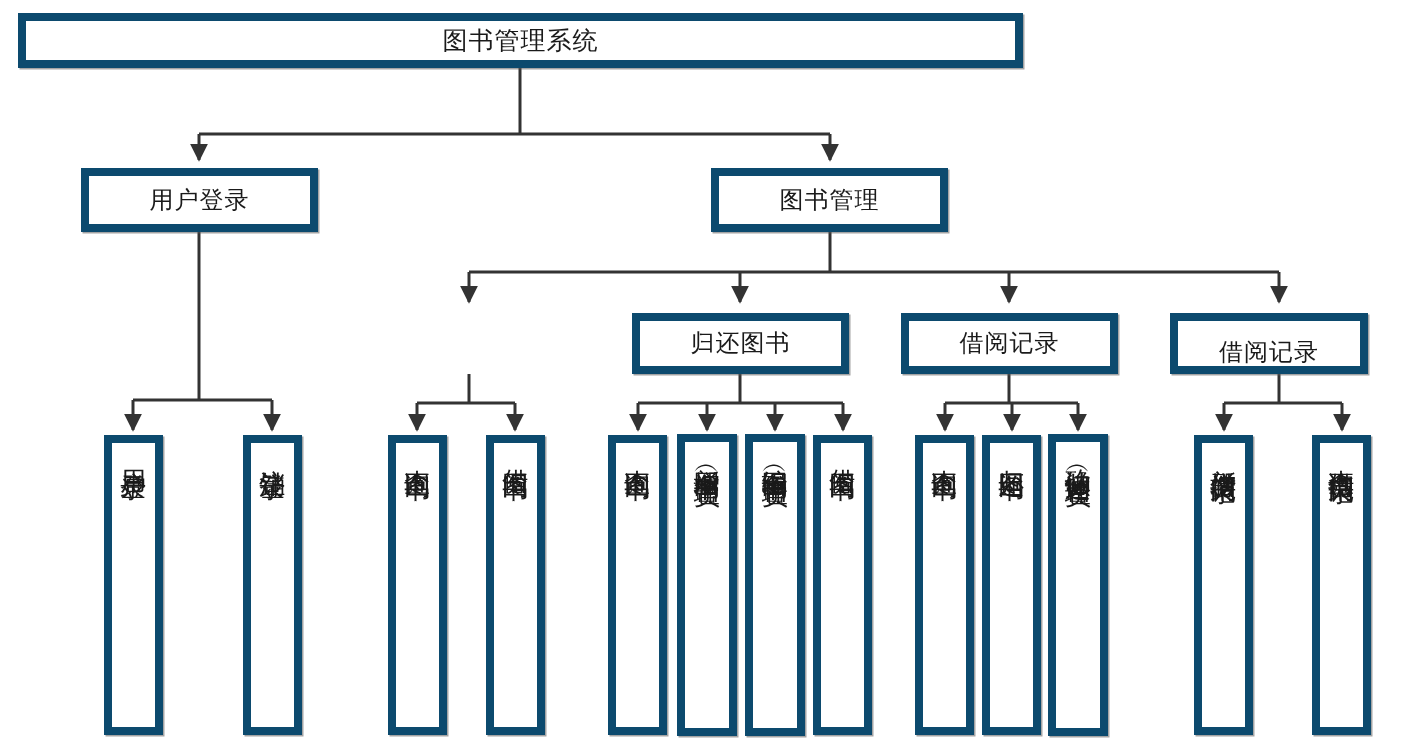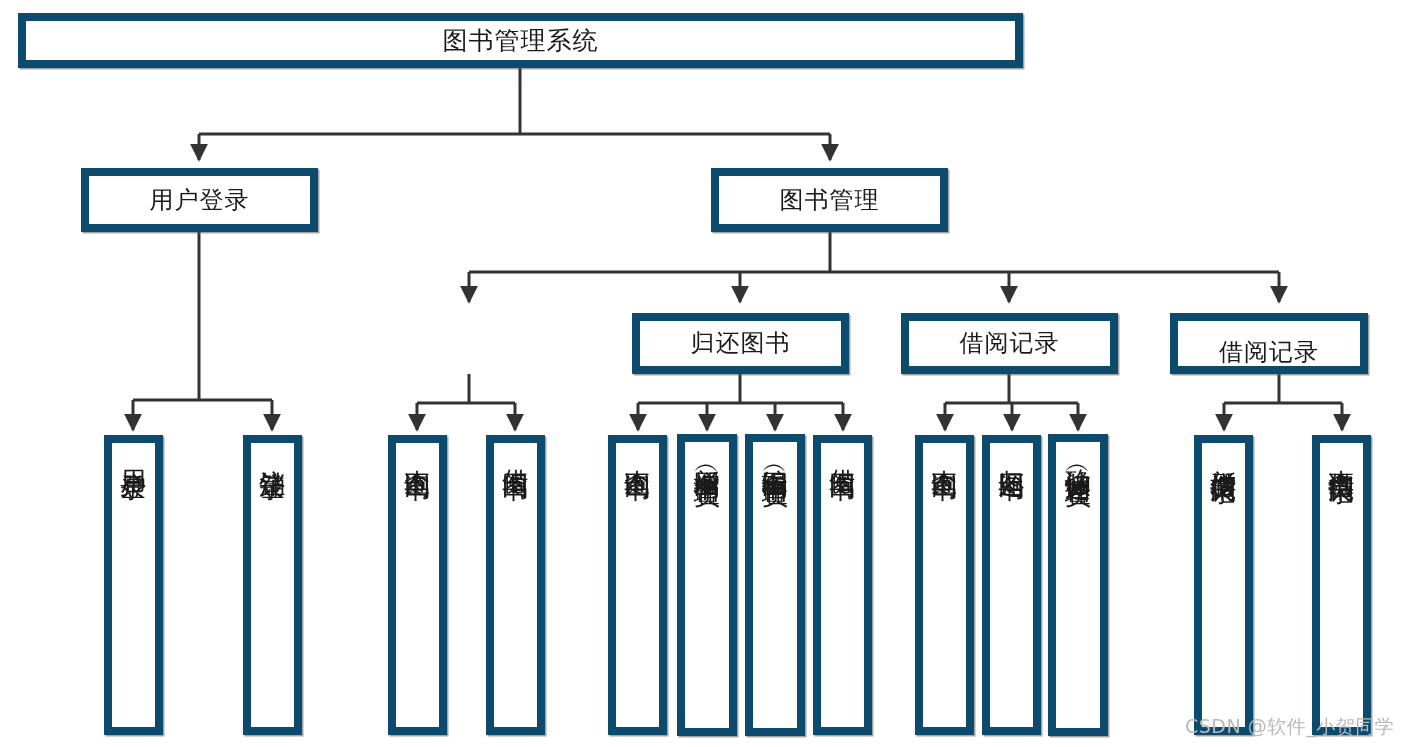--- a/index.html
+++ b/index.html
@@ -197,7 +197,6 @@
     <span class="label">查询借阅记录</span>
   </div>
 
-  <div class="watermark">CSDN @软件_小贺同学</div>
 
 </div>
 

